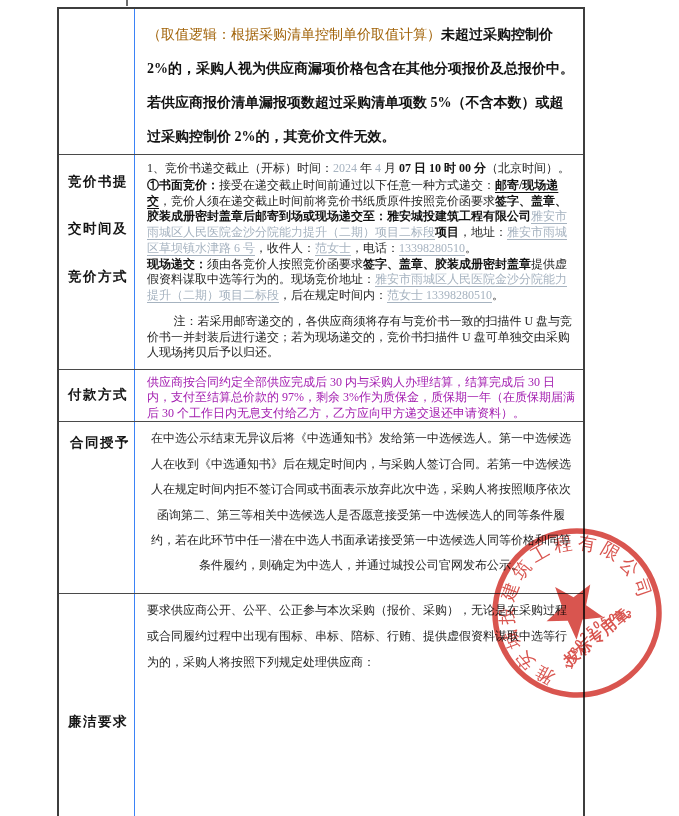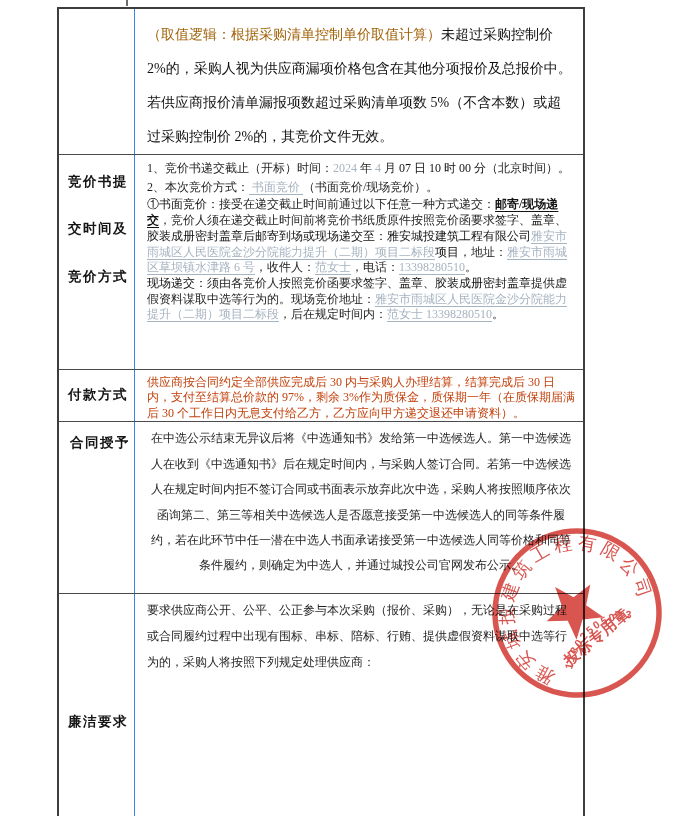--- a/index.html
+++ b/index.html
@@ -47,7 +47,7 @@
   .row5 .label{display:flex;align-items:center;}
   .row5 .content{padding-top:4px;line-height:2.15;}
 
-  .run-bold{font-weight:400;color:#121212;}
+  .run-bold{font-weight:700;color:#121212;}
   .run-boldu{font-weight:700;color:#121212;text-decoration:underline;text-underline-offset:3px;}
   .run-red{color:#a16207;}
   .run-fill{color:#a6b3c0;}

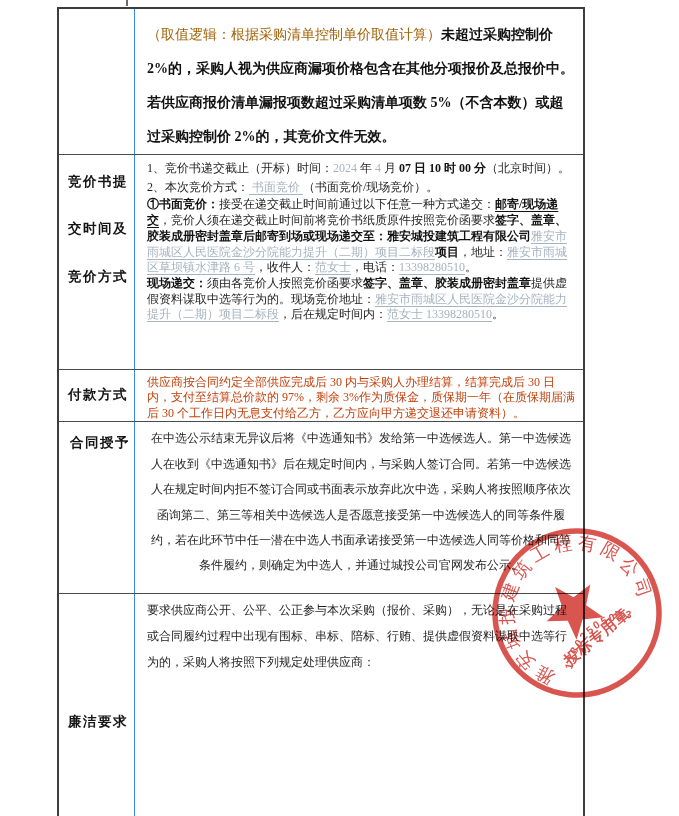--- a/index.html
+++ b/index.html
@@ -78,7 +78,6 @@
     <div class="cell label">竞价书提交时间及竞价方式</div>
     <div class="cell content">
       <p class="p p-line"><span>1、竞价书递交截止（开标）时间：</span><span class="run-fill">2024</span><span> 年 </span><span class="run-fill">4</span><span> 月 </span><span class="run-bold">07 日 10 时 00 分</span><span>（北京时间）。</span></p>
-      <p class="p p-line"><span>2、本次竞价方式：</span><span class="run-fillu"> 书面竞价 </span><span>（书面竞价/现场竞价）。</span></p>
       <p class="p p-block"><span class="run-bold">①书面竞价：</span><span>接受在递交截止时间前通过以下任意一种方式递交：</span><span class="run-boldu">邮寄/现场递交</span><span>，竞价人须在递交截止时间前将竞价书纸质原件按照竞价函要求</span><span class="run-bold">签字、盖章、胶装成册密封盖章后邮寄到场或现场递交至：雅安城投建筑工程有限公司</span><span class="run-fillu">雅安市雨城区人民医院金沙分院能力提升（二期）项目二标段</span><span class="run-bold">项目</span><span>，地址：</span><span class="run-fillu">雅安市雨城区草坝镇水津路 6 号</span><span>，收件人：</span><span class="run-fillu">范女士</span><span>，电话：</span><span class="run-fillu">13398280510</span><span>。</span></p>
       <p class="p p-block"><span class="run-bold">现场递交：</span><span>须由各竞价人按照竞价函要求</span><span class="run-bold">签字、盖章、胶装成册密封盖章</span><span>提供虚假资料谋取中选等行为的。现场竞价地址：</span><span class="run-fillu">雅安市雨城区人民医院金沙分院能力提升（二期）项目二标段</span><span>，后在规定时间内：</span><span class="run-fillu">范女士 13398280510</span><span>。</span></p>
     </div>

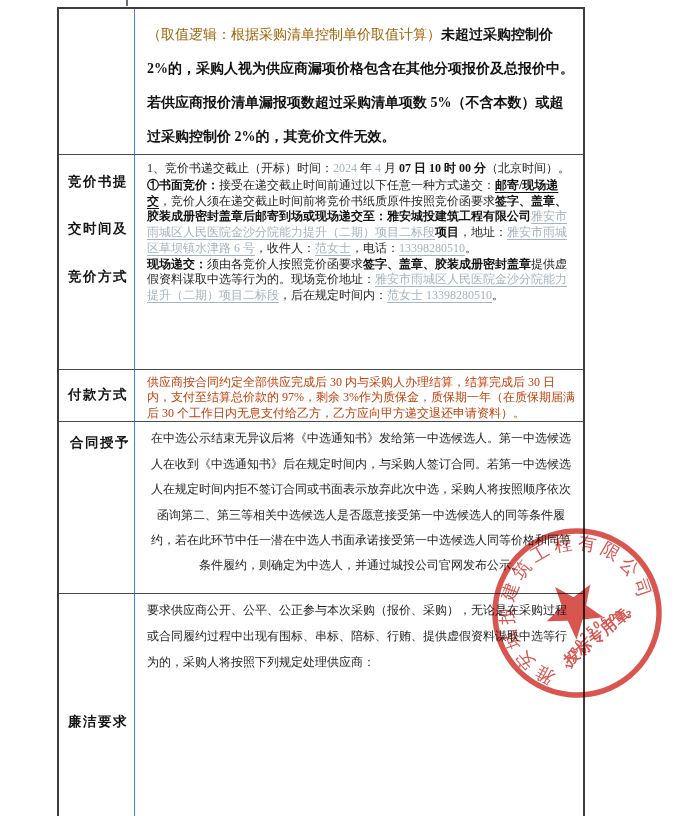--- a/index.html
+++ b/index.html
@@ -80,6 +80,7 @@
       <p class="p p-line"><span>1、竞价书递交截止（开标）时间：</span><span class="run-fill">2024</span><span> 年 </span><span class="run-fill">4</span><span> 月 </span><span class="run-bold">07 日 10 时 00 分</span><span>（北京时间）。</span></p>
       <p class="p p-block"><span class="run-bold">①书面竞价：</span><span>接受在递交截止时间前通过以下任意一种方式递交：</span><span class="run-boldu">邮寄/现场递交</span><span>，竞价人须在递交截止时间前将竞价书纸质原件按照竞价函要求</span><span class="run-bold">签字、盖章、胶装成册密封盖章后邮寄到场或现场递交至：雅安城投建筑工程有限公司</span><span class="run-fillu">雅安市雨城区人民医院金沙分院能力提升（二期）项目二标段</span><span class="run-bold">项目</span><span>，地址：</span><span class="run-fillu">雅安市雨城区草坝镇水津路 6 号</span><span>，收件人：</span><span class="run-fillu">范女士</span><span>，电话：</span><span class="run-fillu">13398280510</span><span>。</span></p>
       <p class="p p-block"><span class="run-bold">现场递交：</span><span>须由各竞价人按照竞价函要求</span><span class="run-bold">签字、盖章、胶装成册密封盖章</span><span>提供虚假资料谋取中选等行为的。现场竞价地址：</span><span class="run-fillu">雅安市雨城区人民医院金沙分院能力提升（二期）项目二标段</span><span>，后在规定时间内：</span><span class="run-fillu">范女士 13398280510</span><span>。</span></p>
+      <p class="p p-note"><span>注：若采用邮寄递交的，各供应商须将存有与竞价书一致的扫描件 U 盘与竞价书一并封装后进行递交；若为现场递交的，竞价书扫描件 U 盘可单独交由采购人现场拷贝后予以归还。</span></p>
     </div>
   </section>
 

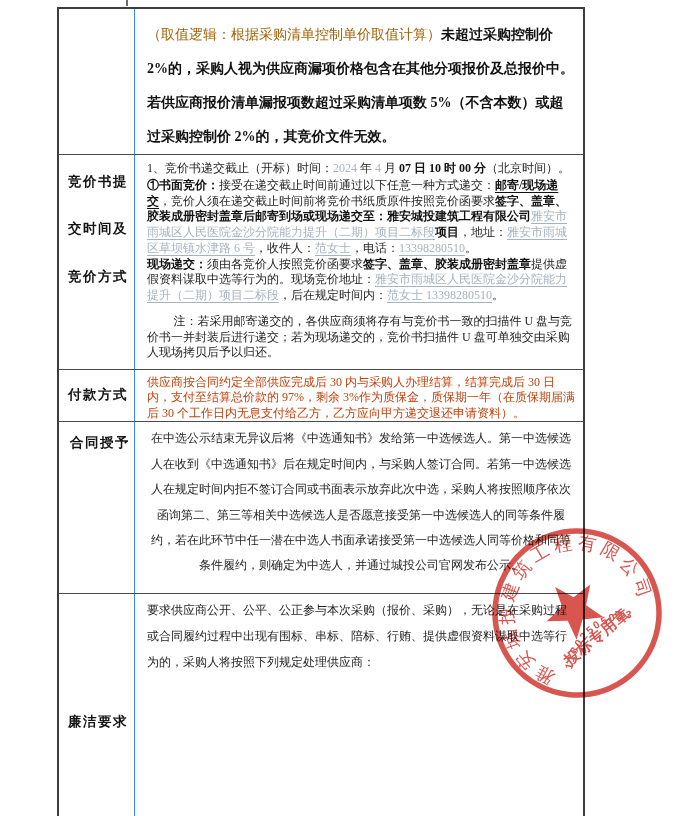--- a/index.html
+++ b/index.html
@@ -52,7 +52,7 @@
   .run-red{color:#a16207;}
   .run-fill{color:#a6b3c0;}
   .run-fillu{color:#a6b3c0;text-decoration:underline;text-underline-offset:3px;}
-  .run-gray{color:#c2410c;}
+  .run-gray{color:#a21caf;}
 
   .stamp{
     position:absolute;left:487px;top:523px;width:180px;height:180px;

